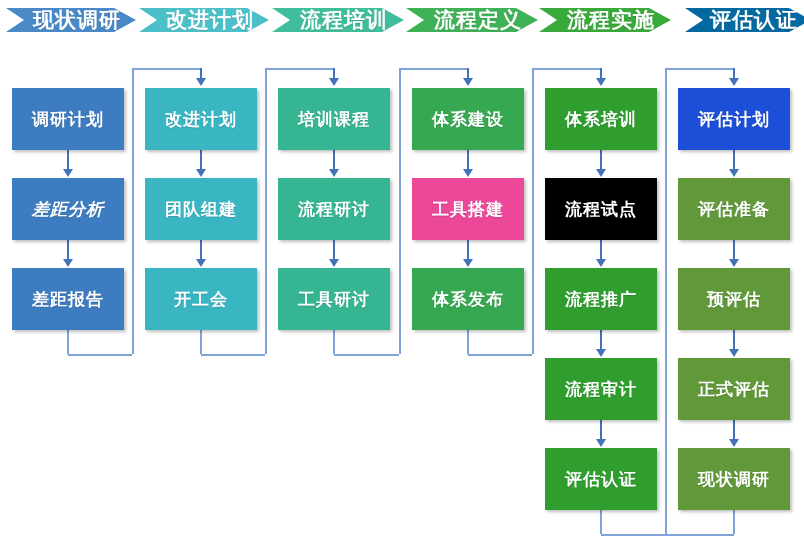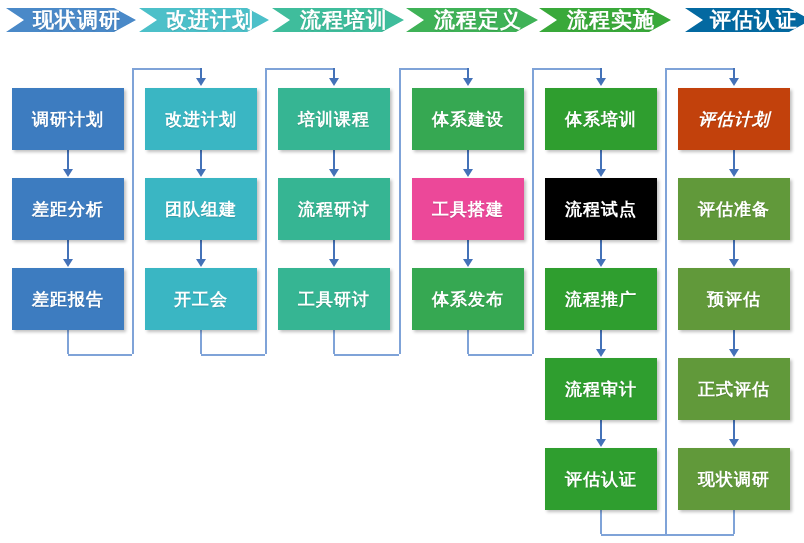--- a/index.html
+++ b/index.html
@@ -221,7 +221,7 @@
       <div class="box" style="left: 545px; top: 448px; background: rgb(47, 158, 47);">
         <span>评估认证</span>
       </div>
-      <div class="box" style="left: 678px; top: 88px; background: #c2410c; font-style: italic;">
+      <div class="box" style="left: 678px; top: 88px; background: #1d4ed8;">
         <span>评估计划</span>
       </div>
       <div class="box" style="left: 678px; top: 178px; background: rgb(97, 153, 58);">

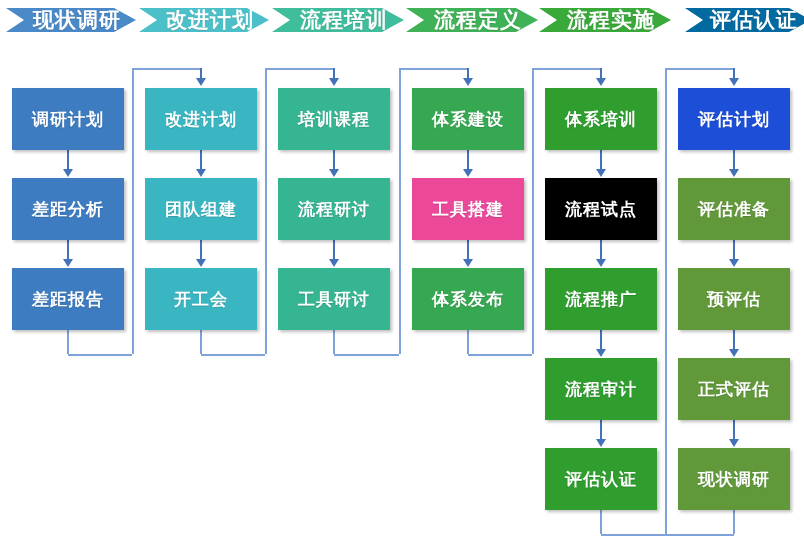--- a/index.html
+++ b/index.html
@@ -173,7 +173,7 @@
       <div class="box" style="left: 12px; top: 88px; background: rgb(61, 124, 192);">
         <span>调研计划</span>
       </div>
-      <div class="box" style="left: 12px; top: 178px; background: rgb(61, 124, 192);">
+      <div class="box" style="left: 12px; top: 178px; background: rgb(61, 124, 192); font-style: italic;">
         <span>差距分析</span>
       </div>
       <div class="box" style="left: 12px; top: 268px; background: rgb(61, 124, 192);">

